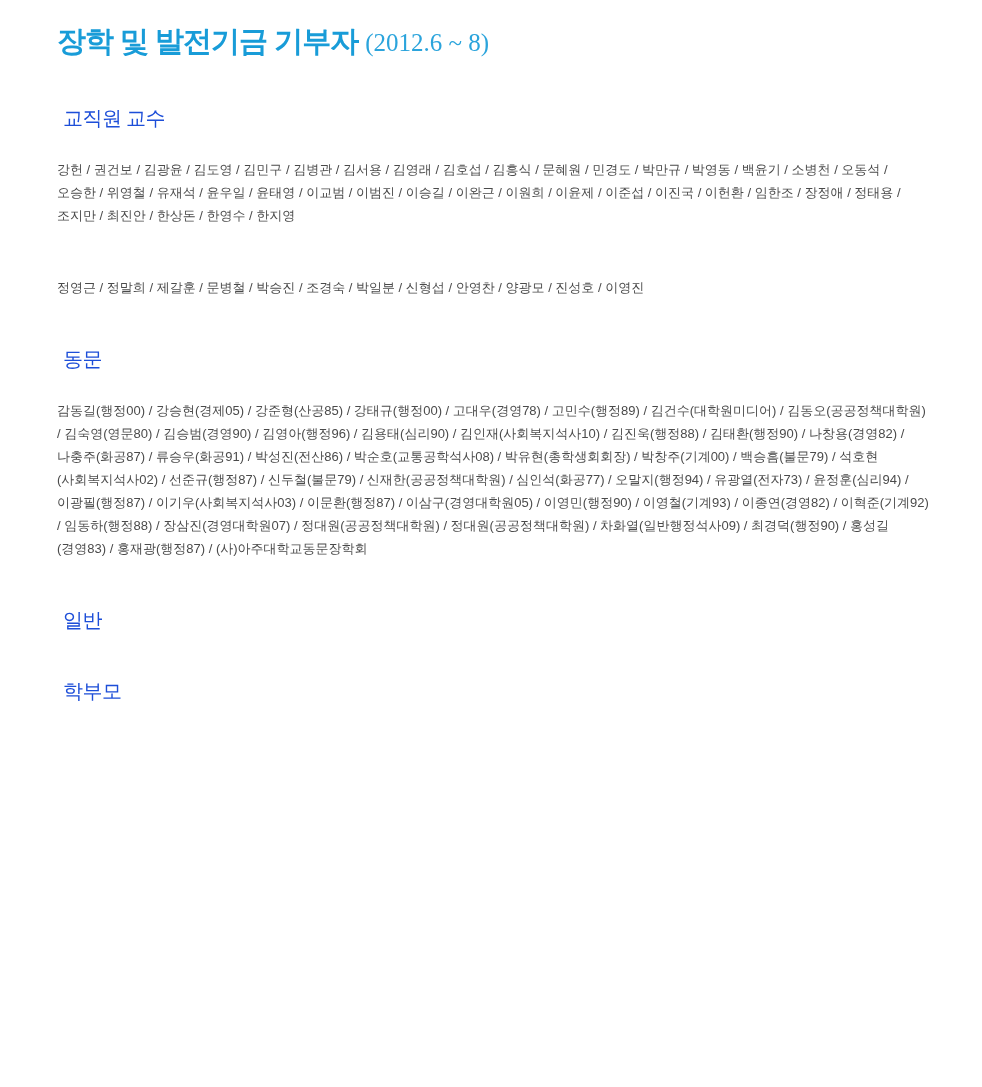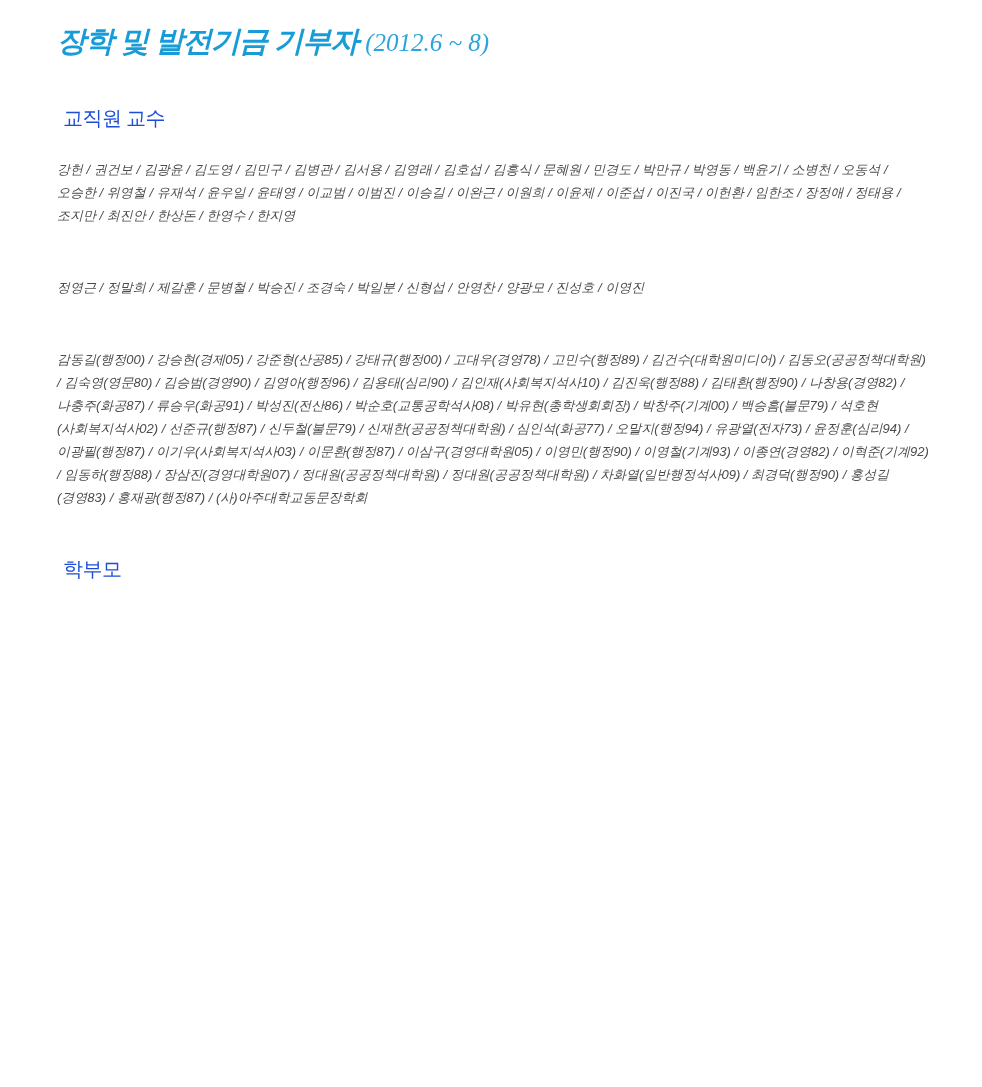--- a/index.html
+++ b/index.html
@@ -26,7 +26,6 @@
     color: #189cd8;
     letter-spacing: -1px;
     line-height: 1.1;
-    font-style: italic;
   }
   .page-title .period {
     font-family: "Liberation Serif", serif;

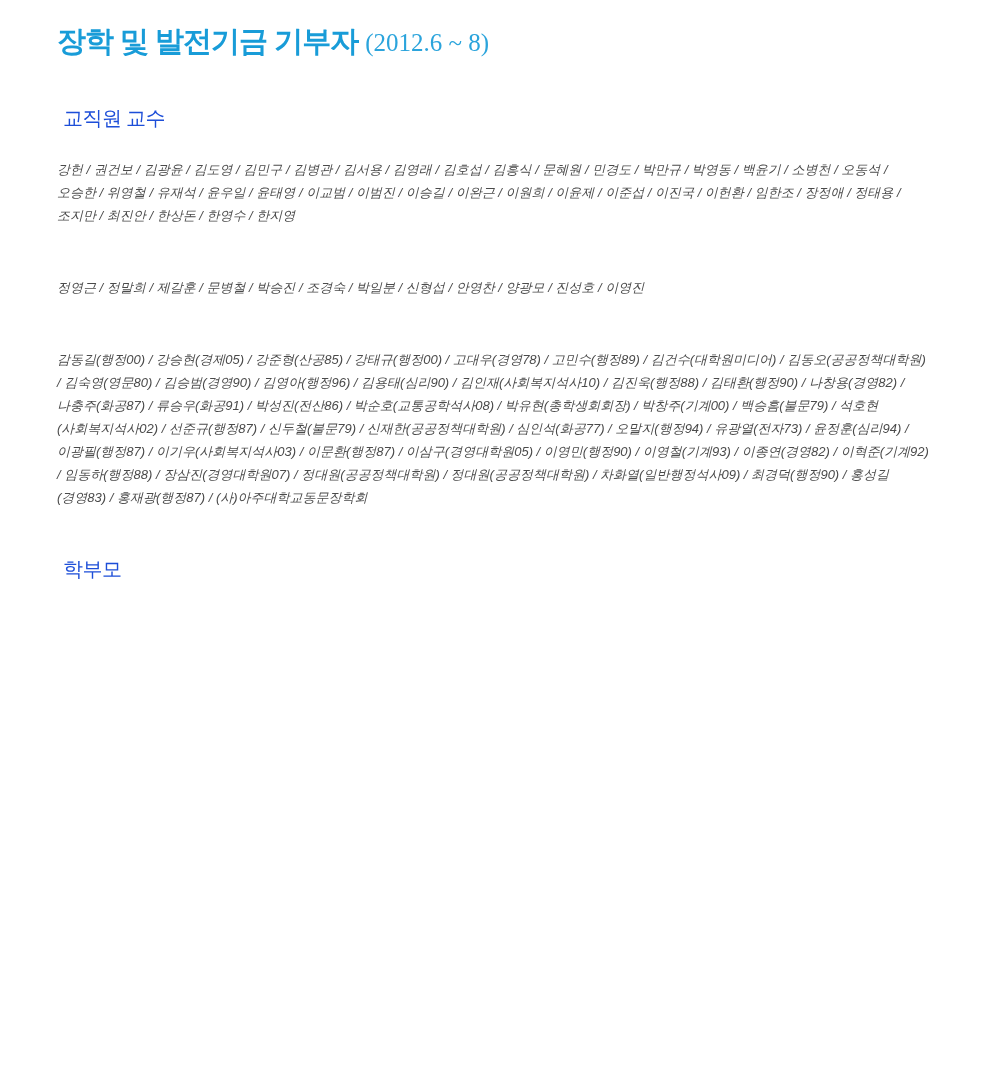--- a/index.html
+++ b/index.html
@@ -53,7 +53,6 @@
     color: #4a4a4a;
     max-width: 873px;
     word-break: keep-all;
-    font-style: italic;
   }
 </style>
 </head>

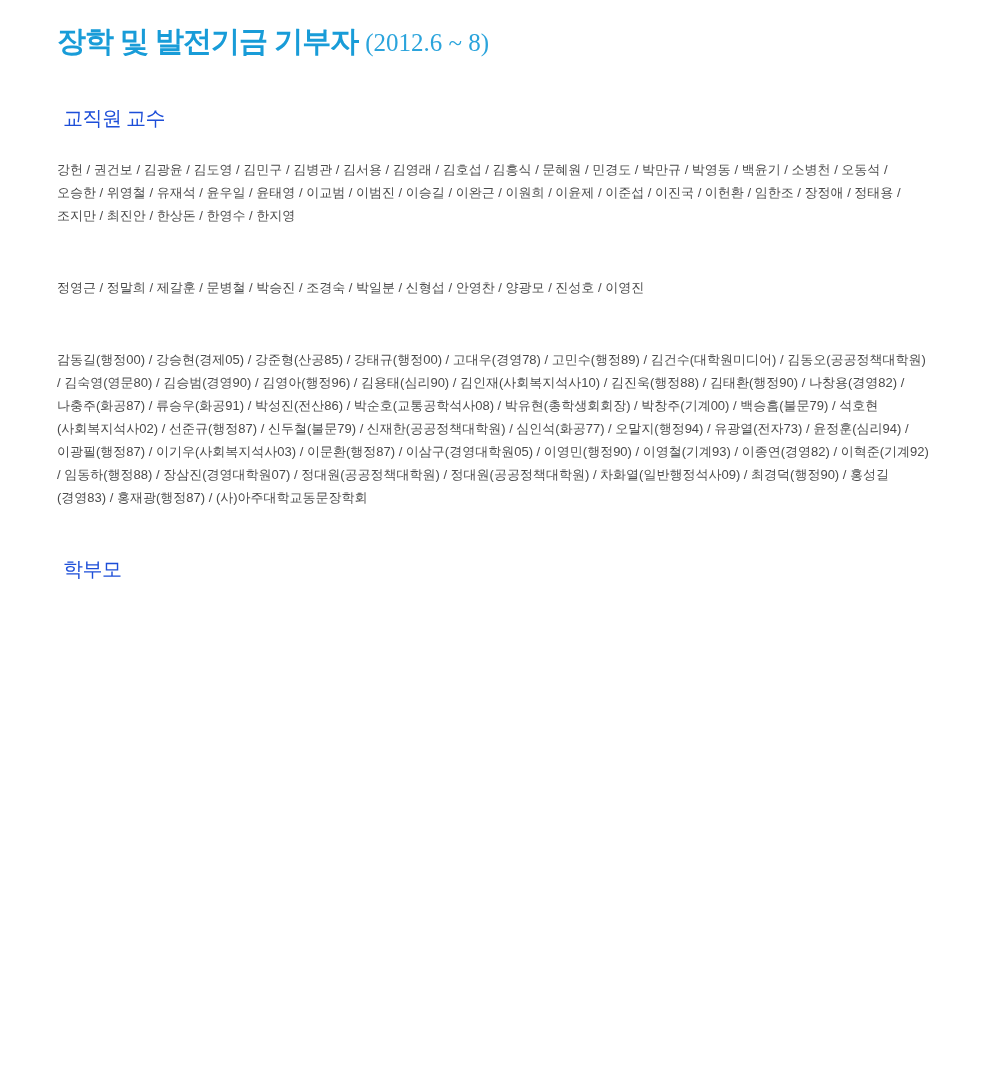--- a/index.html
+++ b/index.html
@@ -76,6 +76,7 @@
   </div>
 
   <div class="section">
+    <h2 class="section-heading">동문</h2>
     <p class="names">감동길(행정00) / 강승현(경제05) / 강준형(산공85) / 강태규(행정00) / 고대우(경영78) / 고민수(행정89) / 김건수(대학원미디어) / 김동오(공공정책대학원) / 김숙영(영문80) / 김승범(경영90) / 김영아(행정96) / 김용태(심리90) / 김인재(사회복지석사10) / 김진욱(행정88) / 김태환(행정90) / 나창용(경영82) / 나충주(화공87) / 류승우(화공91) / 박성진(전산86) / 박순호(교통공학석사08) / 박유현(총학생회회장) / 박창주(기계00) / 백승흠(불문79) / 석호현(사회복지석사02) / 선준규(행정87) / 신두철(불문79) / 신재한(공공정책대학원) / 심인석(화공77) / 오말지(행정94) / 유광열(전자73) / 윤정훈(심리94) / 이광필(행정87) / 이기우(사회복지석사03) / 이문환(행정87) / 이삼구(경영대학원05) / 이영민(행정90) / 이영철(기계93) / 이종연(경영82) / 이혁준(기계92) / 임동하(행정88) / 장삼진(경영대학원07) / 정대원(공공정책대학원) / 정대원(공공정책대학원) / 차화열(일반행정석사09) / 최경덕(행정90) / 홍성길(경영83) / 홍재광(행정87) / (사)아주대학교동문장학회</p>
   </div>
 

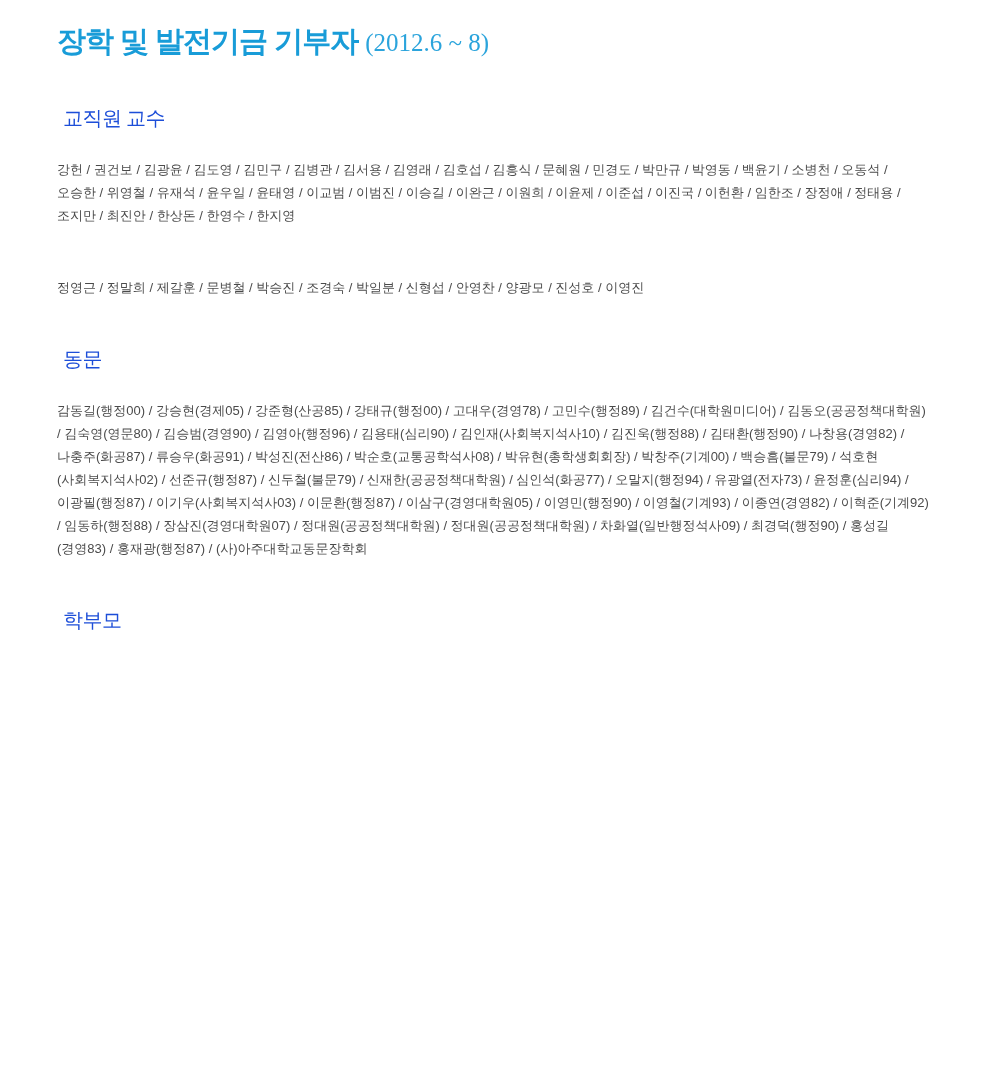--- a/index.html
+++ b/index.html
@@ -81,6 +81,7 @@
   </div>
 
   <div class="section">
+    <h2 class="section-heading">일반</h2>
   </div>
 
   <div class="section">

